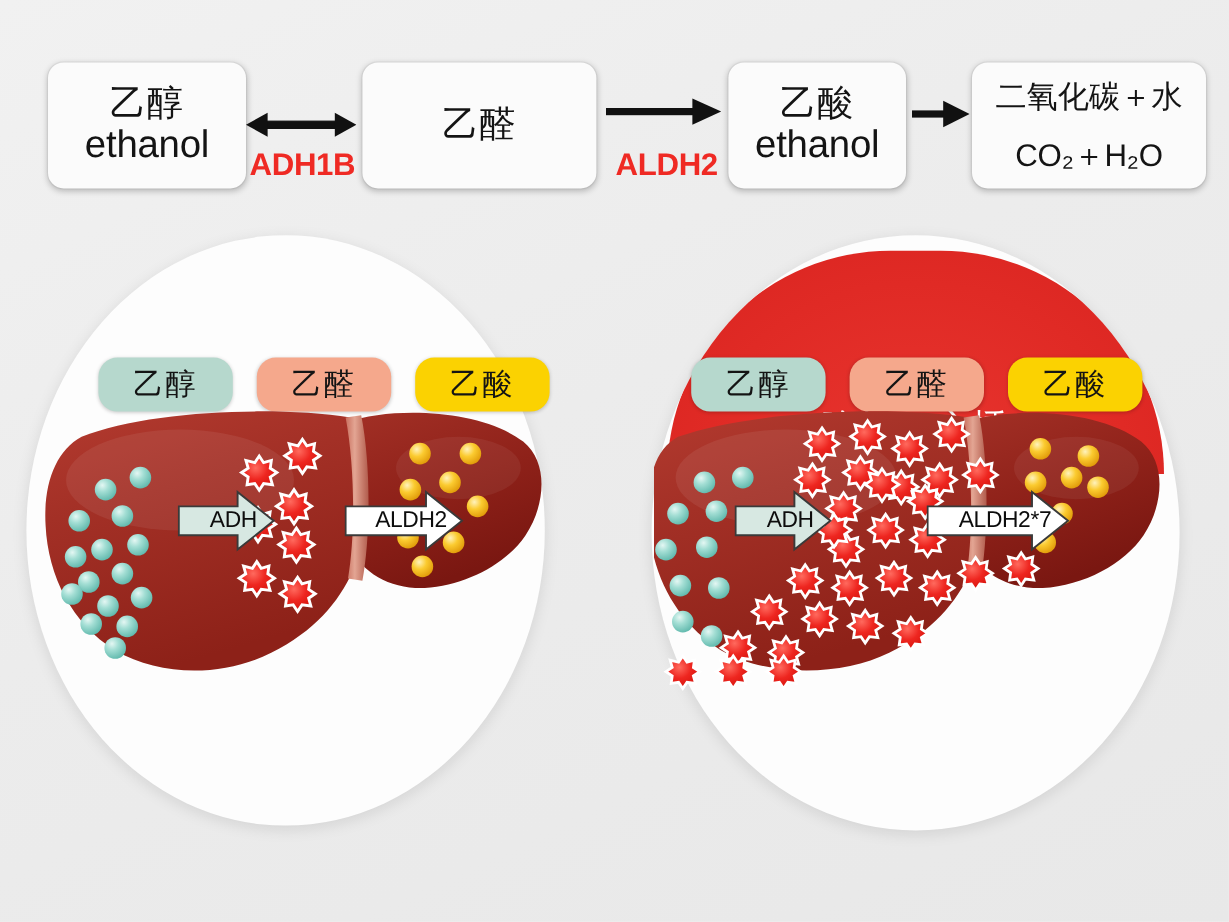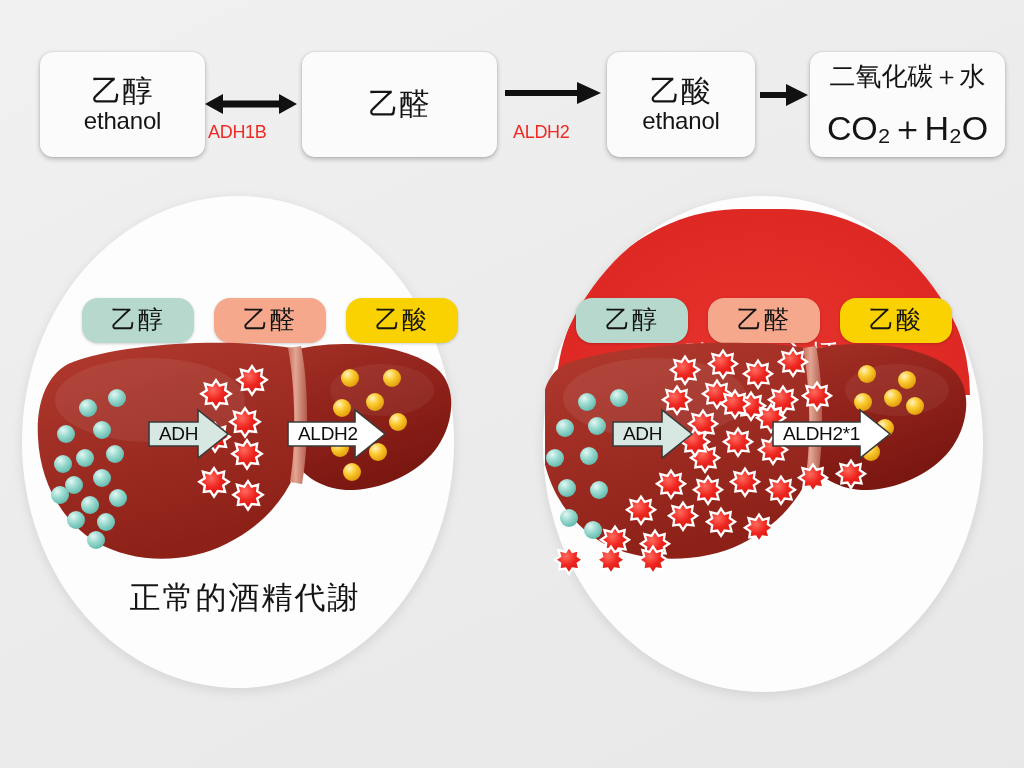--- a/index.html
+++ b/index.html
@@ -22,7 +22,7 @@
     color:#141414;text-align:center;line-height:1.08;
   }
   .pbox .cn{font-size:30px;letter-spacing:1px;}
-  .pbox .en{font-size:24px;letter-spacing:-.2px;}
+  .pbox .en{font-size:32px;letter-spacing:-.2px;}
   .pbox .cn2{font-size:26px;letter-spacing:0px;white-space:nowrap;}
   .pbox .en2{font-size:34px;letter-spacing:-.2px;white-space:nowrap;text-align:right;}
 

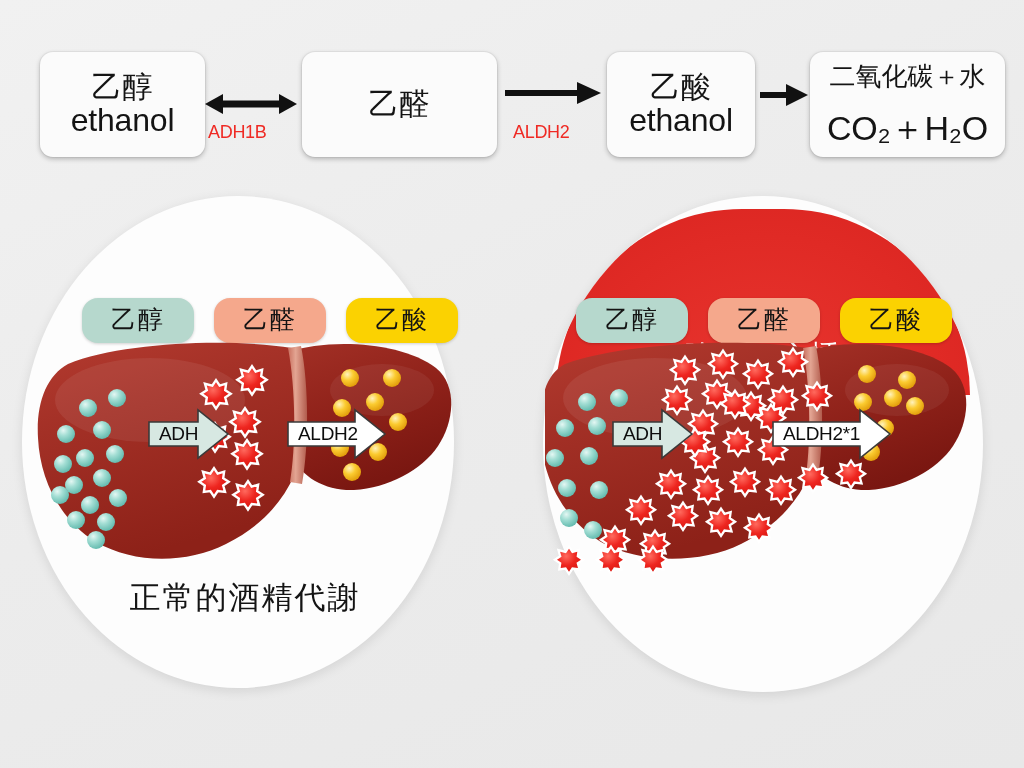--- a/index.html
+++ b/index.html
@@ -31,7 +31,7 @@
   #box-acetate{left:607px;top:52px;width:148px;height:105px;}
   #box-co2{left:810px;top:52px;width:195px;height:105px;gap:20px;}
 
-  .enz{position:absolute;color:#ef2a24;font-size:18px;font-weight:normal;letter-spacing:-.3px;}
+  .enz{position:absolute;color:#ef2a24;font-size:26px;font-weight:bold;letter-spacing:-.3px;}
   #enz-adh1b{left:208px;top:122px;}
   #enz-aldh2{left:513px;top:122px;}
 

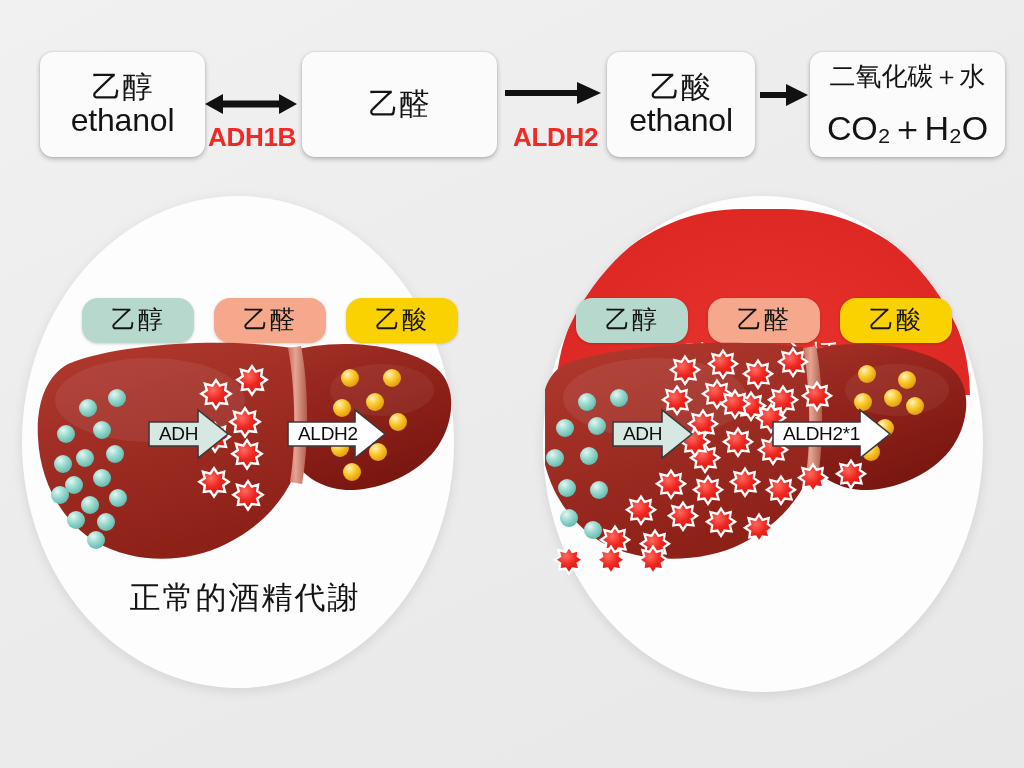--- a/index.html
+++ b/index.html
@@ -24,7 +24,7 @@
   .pbox .cn{font-size:30px;letter-spacing:1px;}
   .pbox .en{font-size:32px;letter-spacing:-.2px;}
   .pbox .cn2{font-size:26px;letter-spacing:0px;white-space:nowrap;}
-  .pbox .en2{font-size:34px;letter-spacing:-.2px;white-space:nowrap;text-align:right;}
+  .pbox .en2{font-size:26px;letter-spacing:-.2px;white-space:nowrap;text-align:right;}
 
   #box-ethanol{left:40px;top:52px;width:165px;height:105px;}
   #box-acetaldehyde{left:302px;top:52px;width:195px;height:105px;}

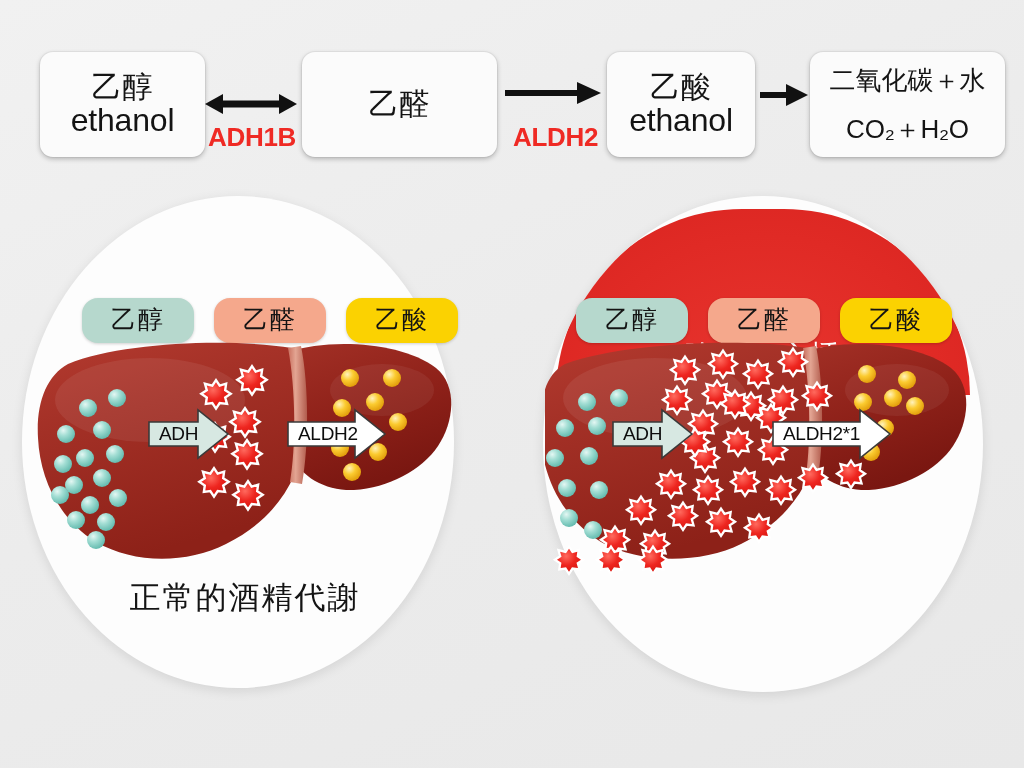--- a/index.html
+++ b/index.html
@@ -82,7 +82,7 @@
   .enzarrow .lbl{
     position:absolute;top:50%;left:0;transform:translateY(-50%);
     font-size:19px;color:#0d0d0d;letter-spacing:-.3px;width:100%;
-    text-align:left;padding-left:11px;box-sizing:border-box;white-space:nowrap;
+    text-align:center;padding-left:11px;box-sizing:border-box;white-space:nowrap;
   }
   #adh-left{left:148px;top:408px;width:82px;height:52px;}
   #aldh-left{left:287px;top:408px;width:100px;height:52px;}

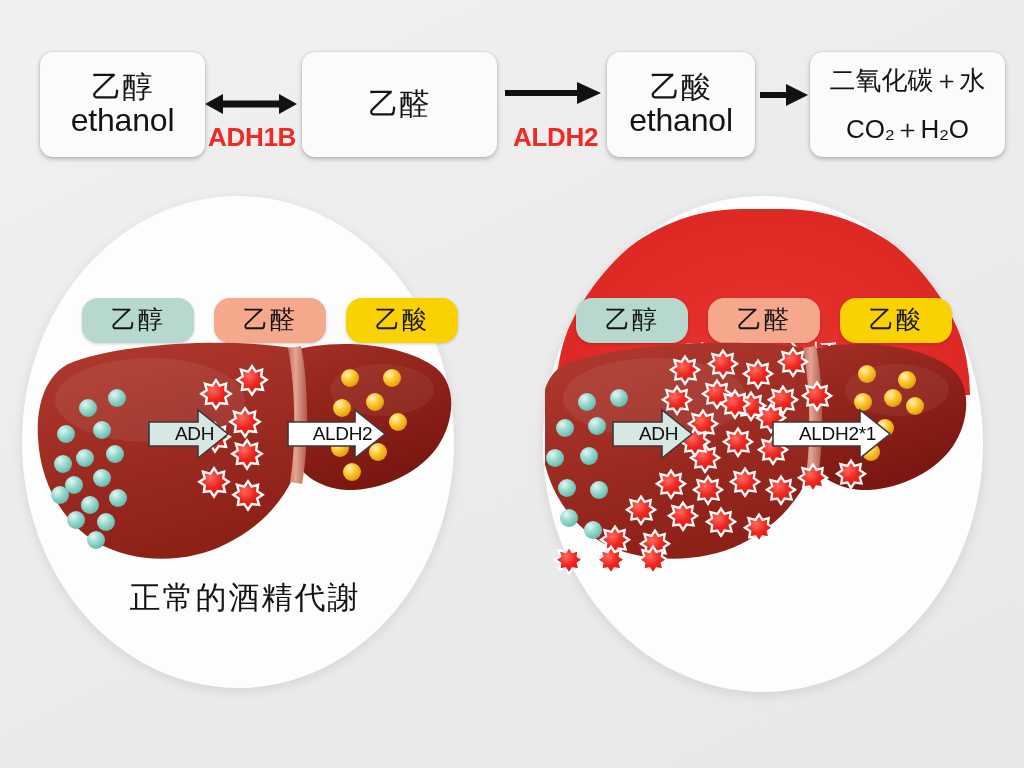--- a/index.html
+++ b/index.html
@@ -420,7 +420,7 @@
     <path d="M1,14 L88,14 L88,2 L118,26 L88,50 L88,38 L1,38 Z" fill="#ffffff" stroke="#3a3a3a" stroke-width="1.6"></path>
   </svg>
   <div class="enzarrow" style="left:772px;top:408px;width:120px;height:52px;pointer-events:none;">
-    <div class="lbl">ALDH2*1</div>
+    <div class="lbl">ALDH2*7</div>
   </div>
 
   <div class="caption" id="cap-right">

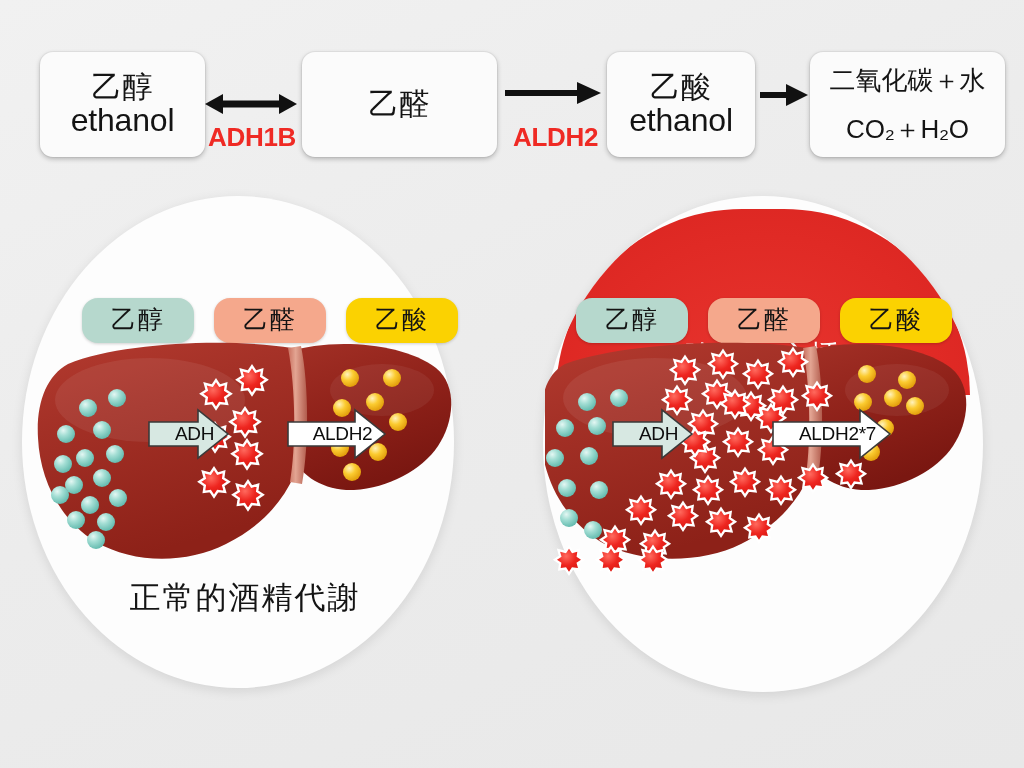--- a/index.html
+++ b/index.html
@@ -266,7 +266,6 @@
     <div class="lbl">ALDH2</div>
   </div>
 
-  <div class="caption" id="cap-left">正常的酒精代謝</div>
 
   <div class="oval" id="panel-right">
     <div class="redcap">

